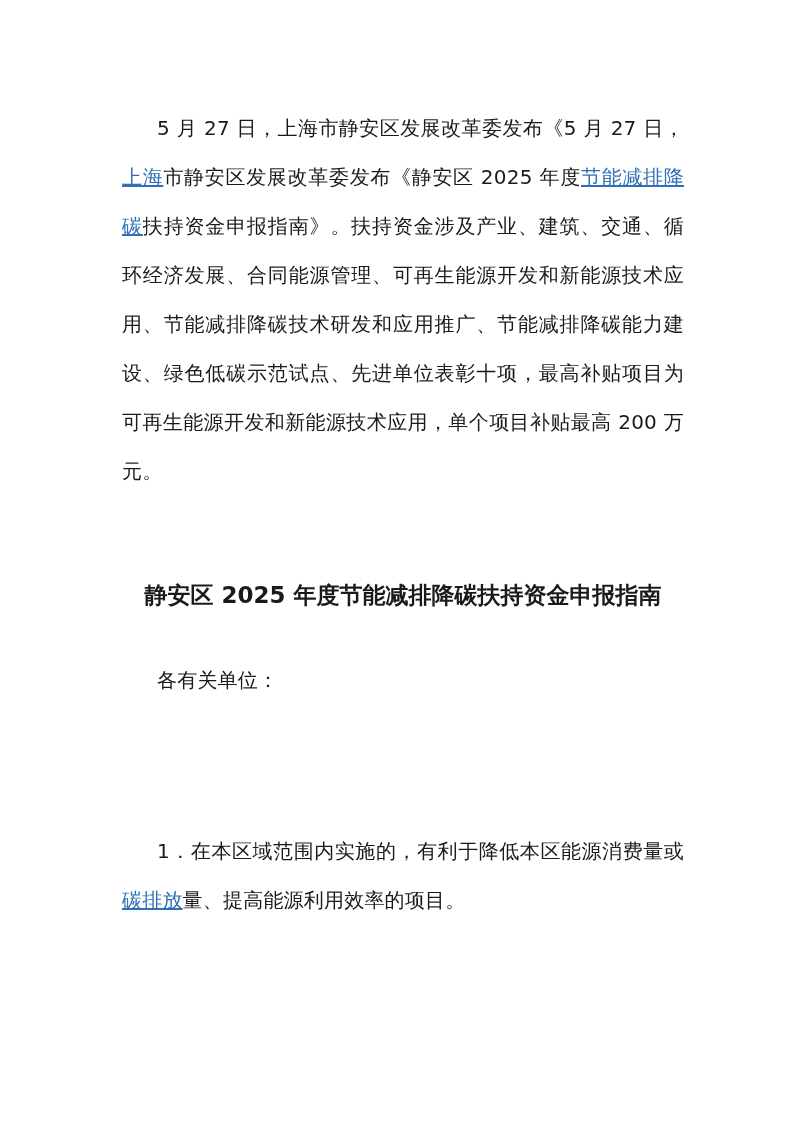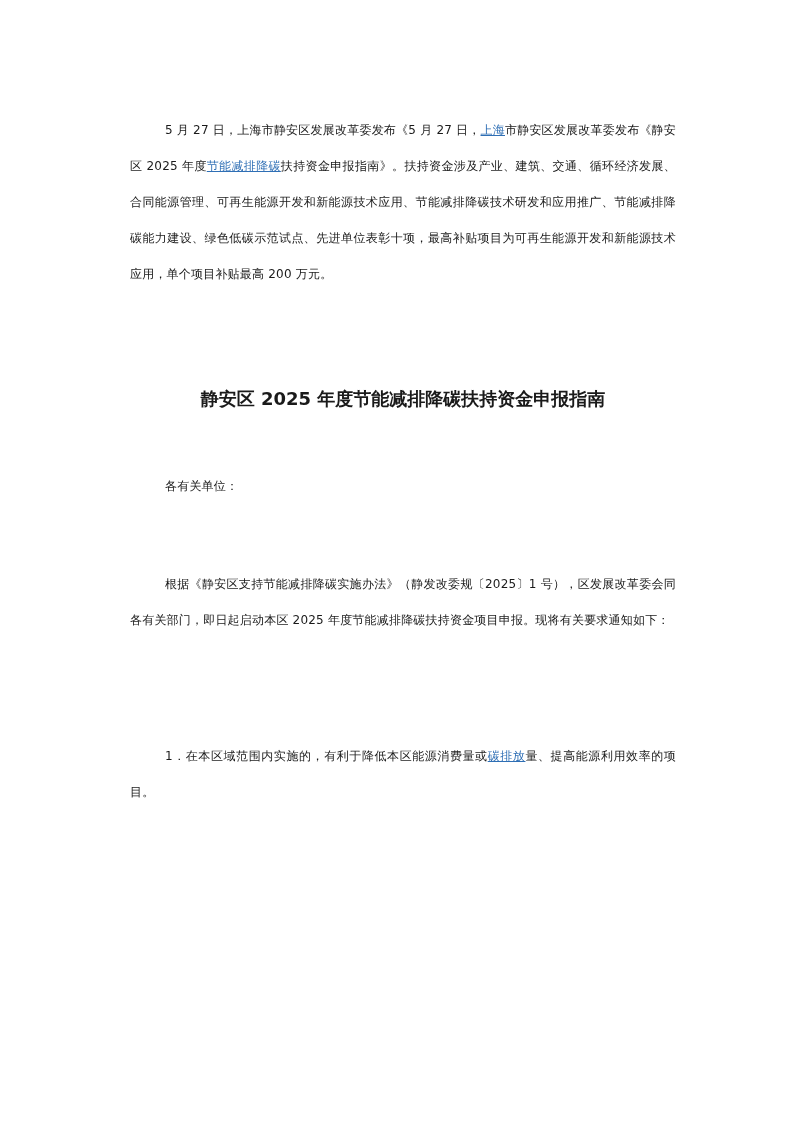--- a/index.html
+++ b/index.html
@@ -6,7 +6,7 @@
   body { width: 793px; height: 1122px; position: relative; overflow: hidden;
          font-family: "DejaVu Sans", "Liberation Sans", sans-serif; color: #1a1a1a; }
   .page { position: absolute; left: 118px; top: 100px; width: 570px; }
-  .para { font-size: 12px; line-height: 36px; margin: 12px; text-align: justify; text-indent: 35px; letter-spacing: 0.2px; }
+  .para { font-size: 20px; line-height: 49px; margin: 4px; text-align: justify; text-indent: 35px; letter-spacing: 0.2px; }
   .gap { height: 38px; }
   .title { font-size: 18px; font-weight: bold; text-align: center; line-height: 38px; margin: 0; }
   a.link { color: #2f6fb5; text-decoration: underline; }

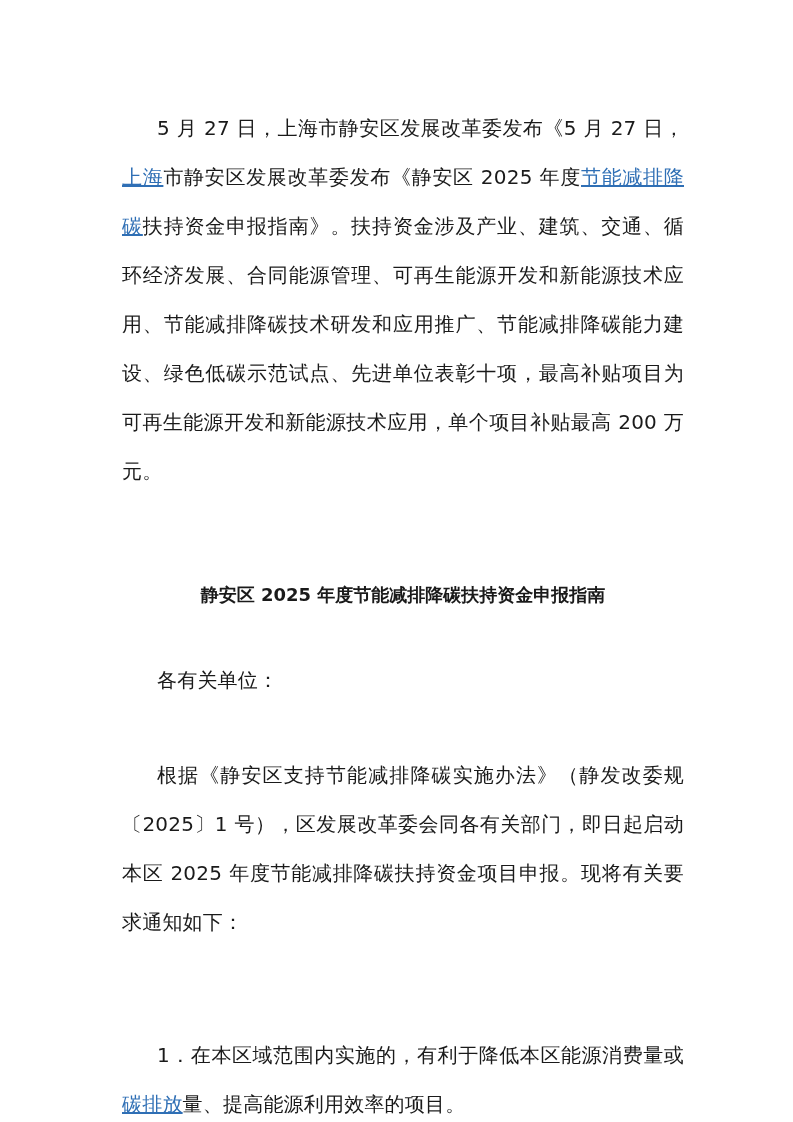--- a/index.html
+++ b/index.html
@@ -8,7 +8,7 @@
   .page { position: absolute; left: 118px; top: 100px; width: 570px; }
   .para { font-size: 20px; line-height: 49px; margin: 4px; text-align: justify; text-indent: 35px; letter-spacing: 0.2px; }
   .gap { height: 38px; }
-  .title { font-size: 18px; font-weight: bold; text-align: center; line-height: 38px; margin: 0; }
+  .title { font-size: 23px; font-weight: bold; text-align: center; line-height: 38px; margin: 0; }
   a.link { color: #2f6fb5; text-decoration: underline; }
 </style>
 </head>

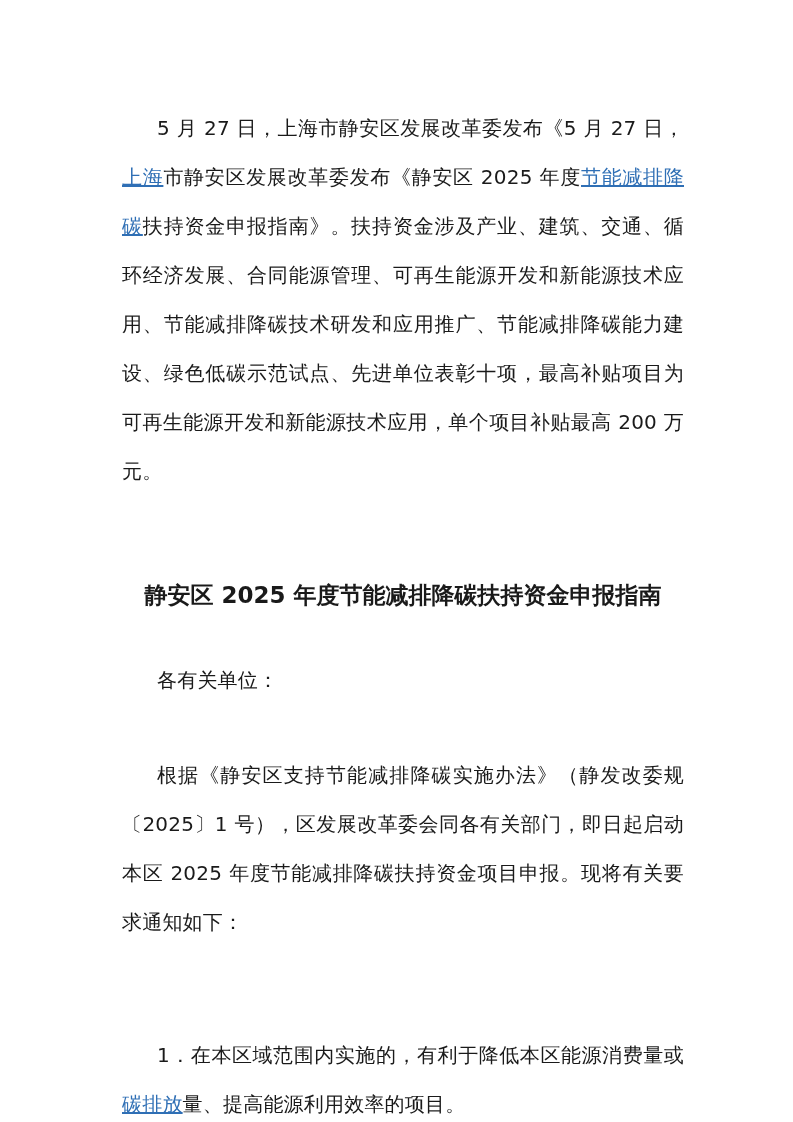--- a/index.html
+++ b/index.html
@@ -30,7 +30,6 @@
 
   <div class="gap"></div>
 
-  <p class="para">根据《静安区支持节能减排降碳实施办法》（静发改委规〔2025〕1 号），区发展改革委会同各有关部门，即日起启动本区 2025 年度节能减排降碳扶持资金项目申报。现将有关要求通知如下：</p>
 
   <div class="gap"></div>
 

